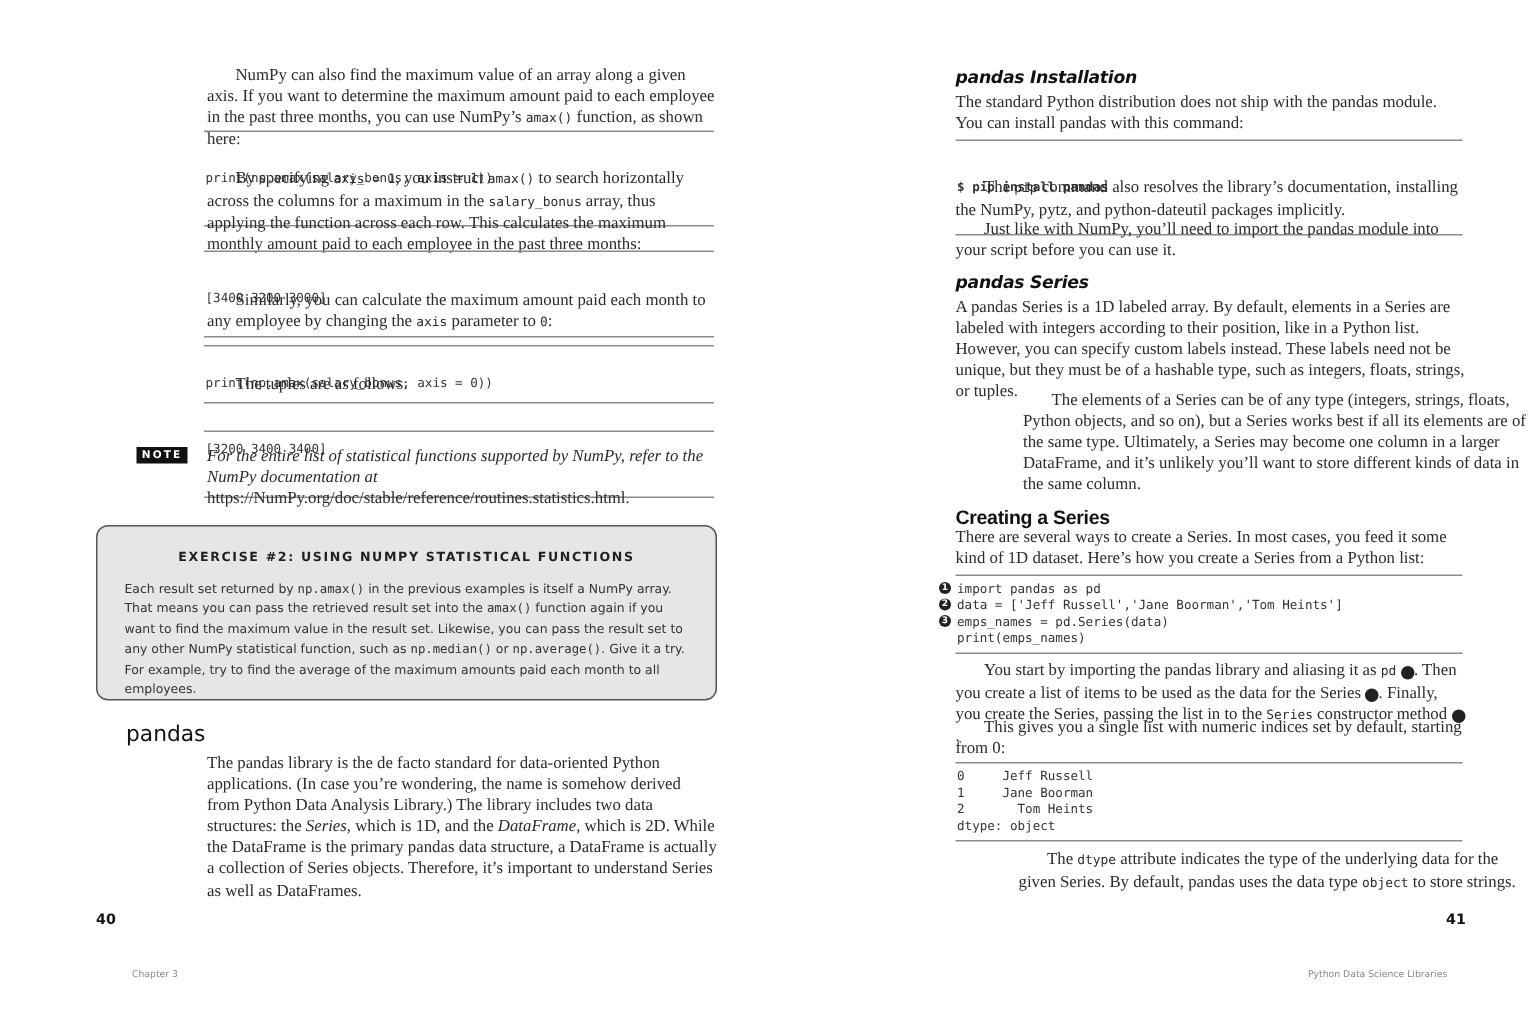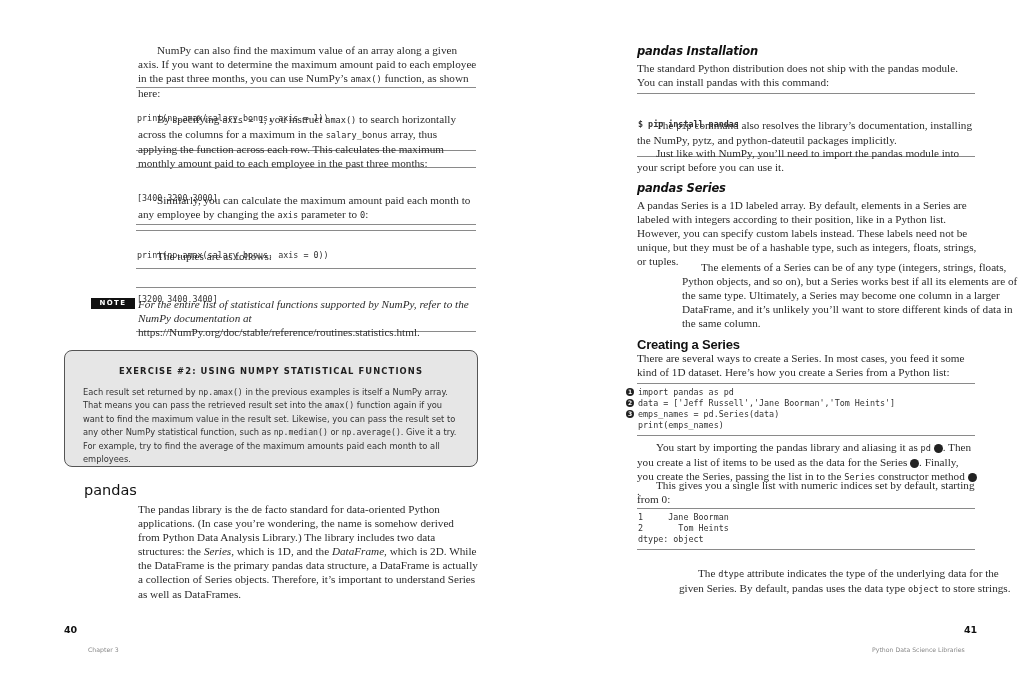--- a/index.html
+++ b/index.html
@@ -41,7 +41,7 @@
   code.inl { font-family: "DejaVu Sans Mono", "Liberation Mono", monospace; font-size: 8.6px; }
 
   .note-label {
-    position: absolute; left: 75px; top: 298px; width: 44px; height: 11px;
+    position: absolute; left: 75px; top: 298px; width: 34px; height: 11px;
     background: #111; color: #fff;
     font-family: "DejaVu Sans", sans-serif; font-size: 7px; font-weight: bold;
     letter-spacing: 1.4px; text-align: center; line-height: 11px;

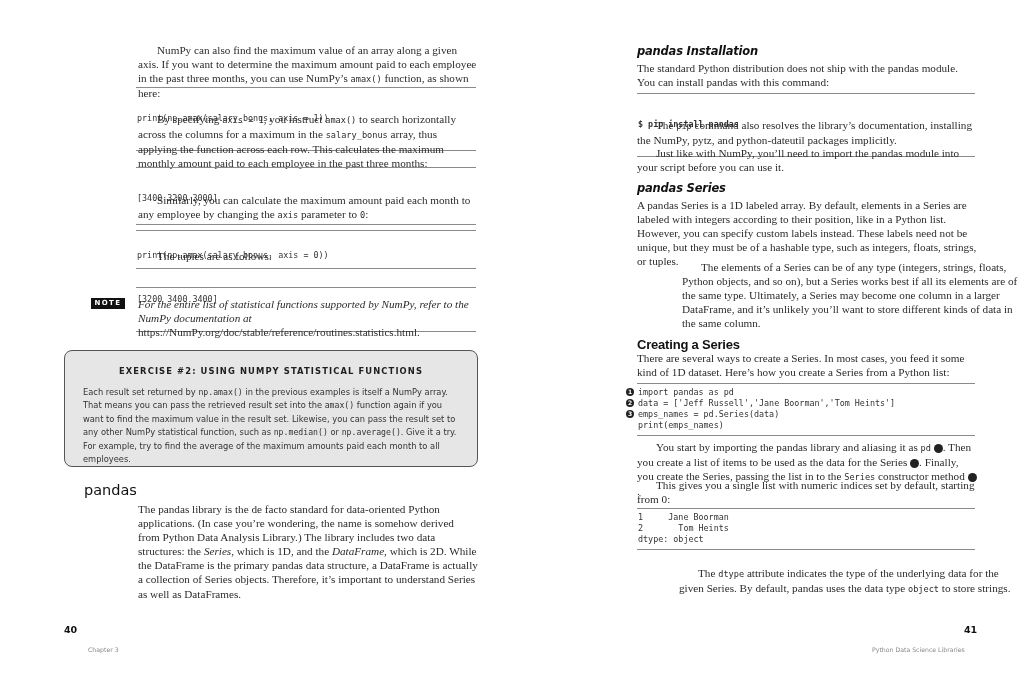--- a/index.html
+++ b/index.html
@@ -160,7 +160,7 @@
 
   <p class="para serif indent" style="left:125px; top:478px; width:340px;">This gives you a single list with numeric indices set by default, starting from 0:</p>
 
-  <div class="code-block mono" id="series-output" style="left:125px; top:508px; width:338px;"><span class="code-line">1     Jane Boorman</span><span class="code-line">2       Tom Heints</span><span class="code-line">dtype: object</span></div>
+  <div class="code-block mono" id="series-output" style="left:125px; top:508px; width:338px;"><span class="code-line">0     Jeff Russell</span><span class="code-line">1     Jane Boorman</span><span class="code-line">2       Tom Heints</span><span class="code-line">dtype: object</span></div>
 
   <p class="para serif indent" style="left:125px; top:566px; width:340px;margin-left:42px;"><span>The </span><code class="inl">dtype</code><span> attribute indicates the type of the underlying data for the given Series. By default, pandas uses the data type </span><code class="inl">object</code><span> to store strings.</span></p>
 

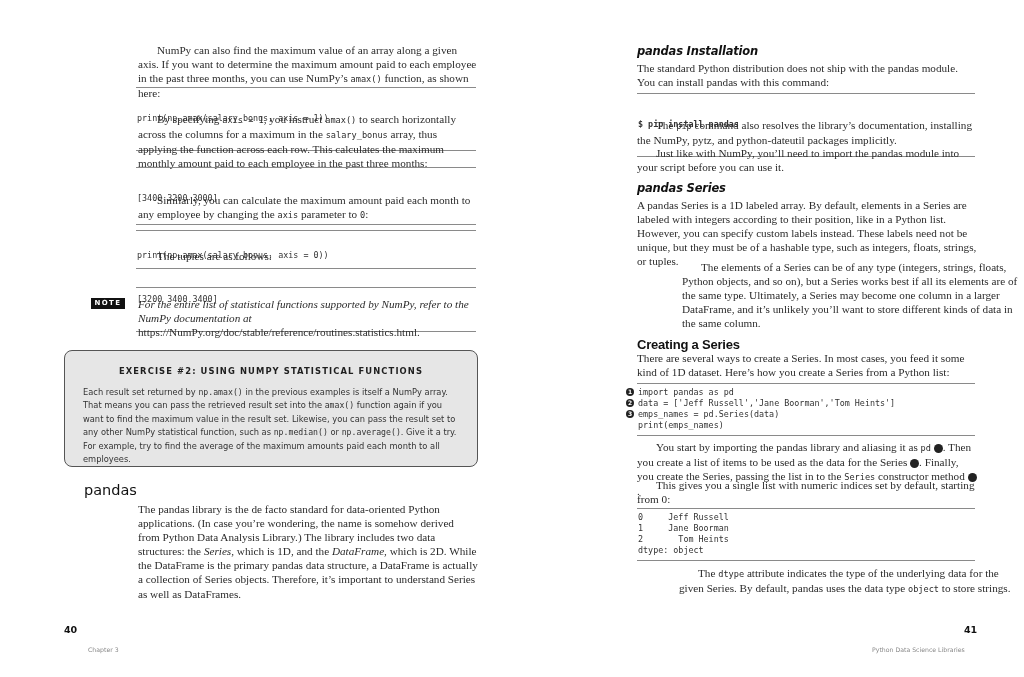--- a/index.html
+++ b/index.html
@@ -79,7 +79,7 @@
   }
 
   .folio {
-    position: absolute; top: 624px;
+    position: absolute; top: 608px;
     font-family: "DejaVu Sans", sans-serif; font-weight: bold; font-size: 9.5px; color: #111;
   }
   .running {

